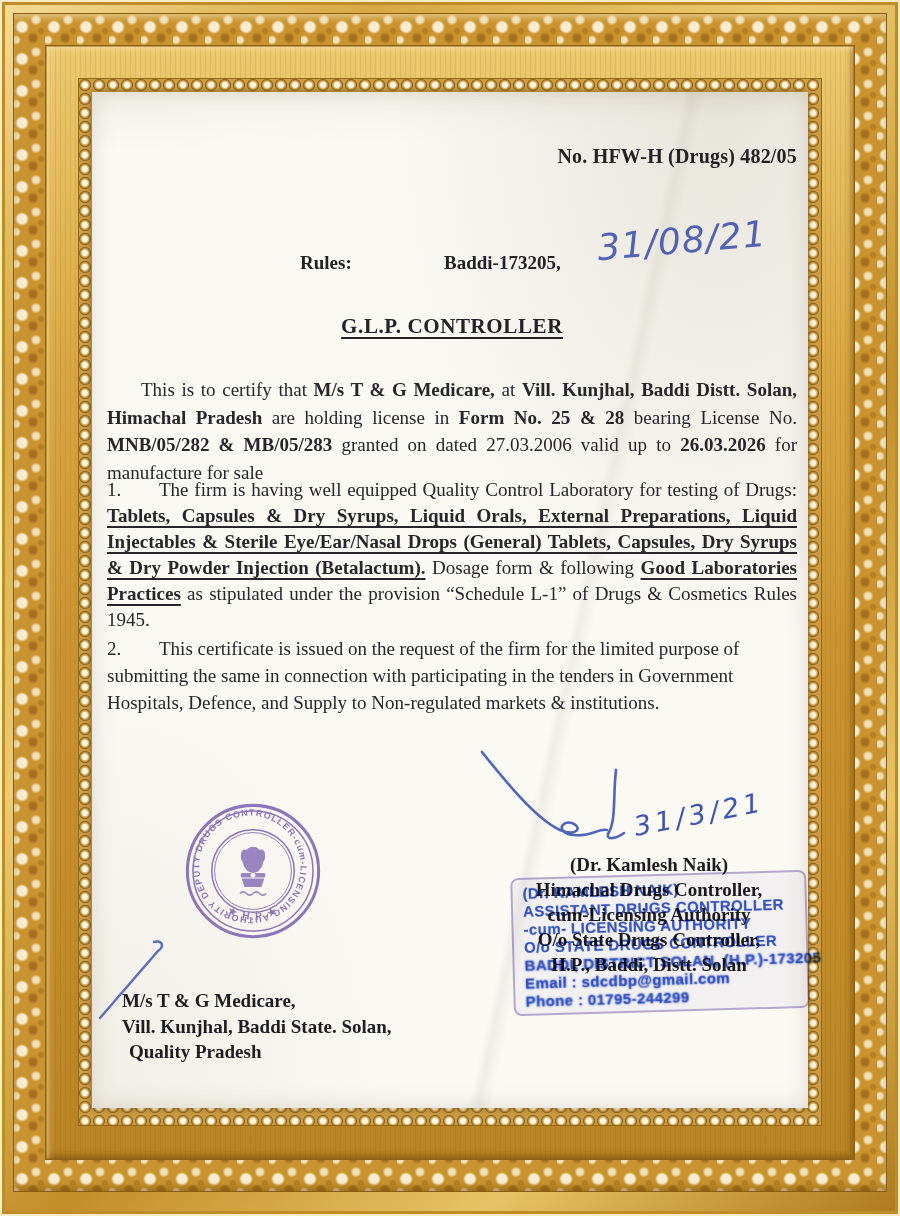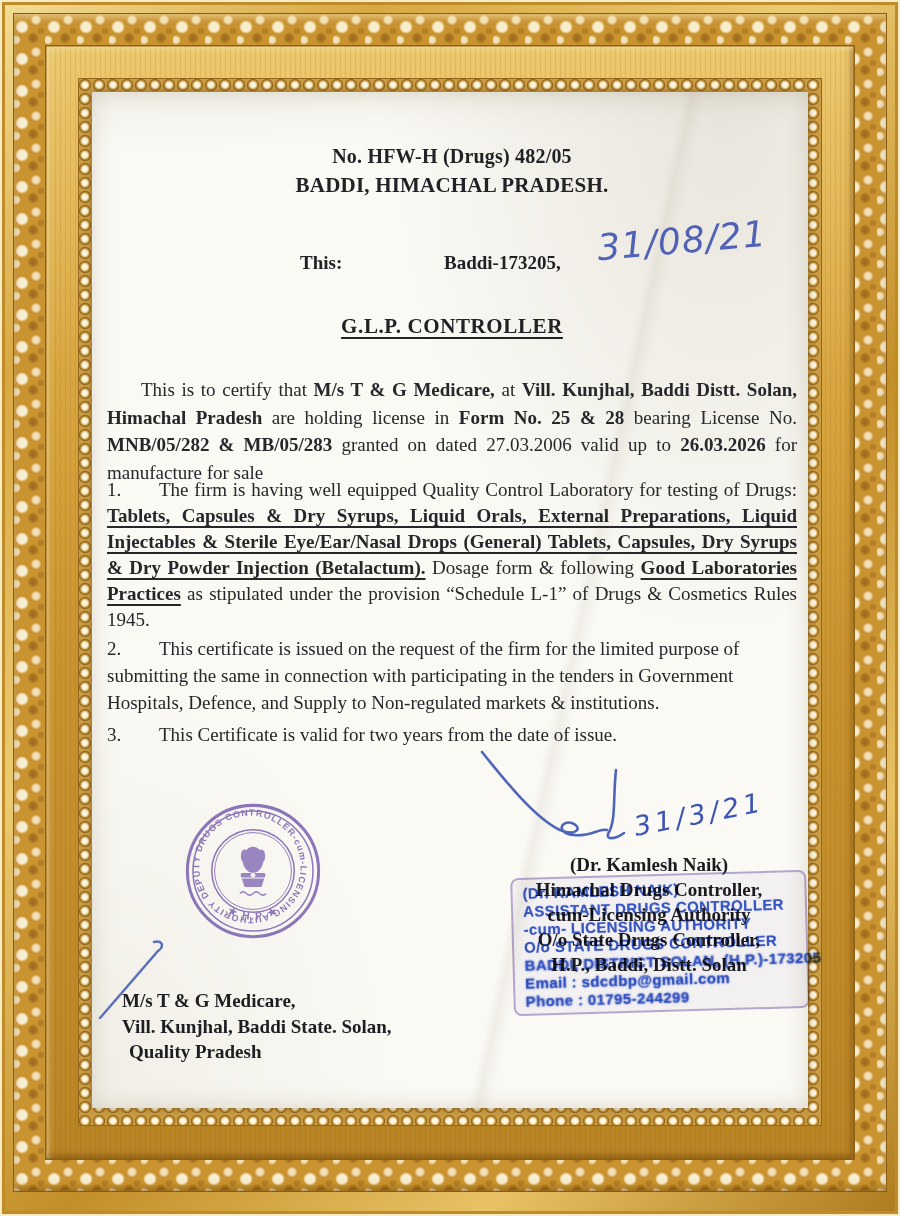--- a/index.html
+++ b/index.html
@@ -45,7 +45,7 @@
   .abs{position:absolute;}
 
   
-  .hdr{left:15px;top:50px;width:690px;text-align:center;font-weight:700;
+  .hdr{left:15px;top:50px;width:690px;text-align:right;font-weight:700;
        font-size:21px;line-height:29px;letter-spacing:.2px;}
   .hdr .l1{font-size:20px;}
 

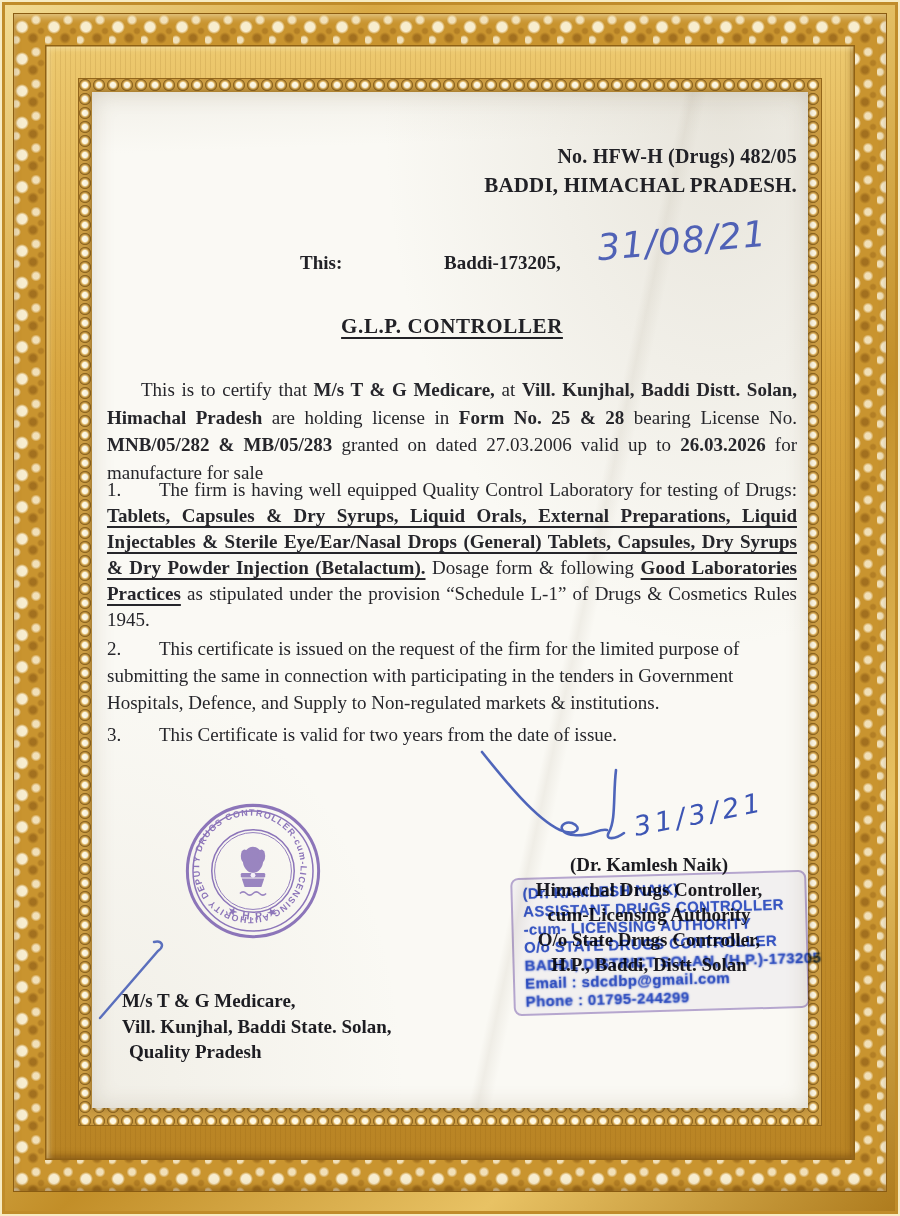--- a/index.html
+++ b/index.html
@@ -103,7 +103,6 @@
 
     <div class="abs hdr">
       <div class="l1">No. HFW-H (Drugs) 482/05</div>
-      <div>BADDI, HIMACHAL PRADESH.</div>
     </div>
 
     <div class="abs dated-row">

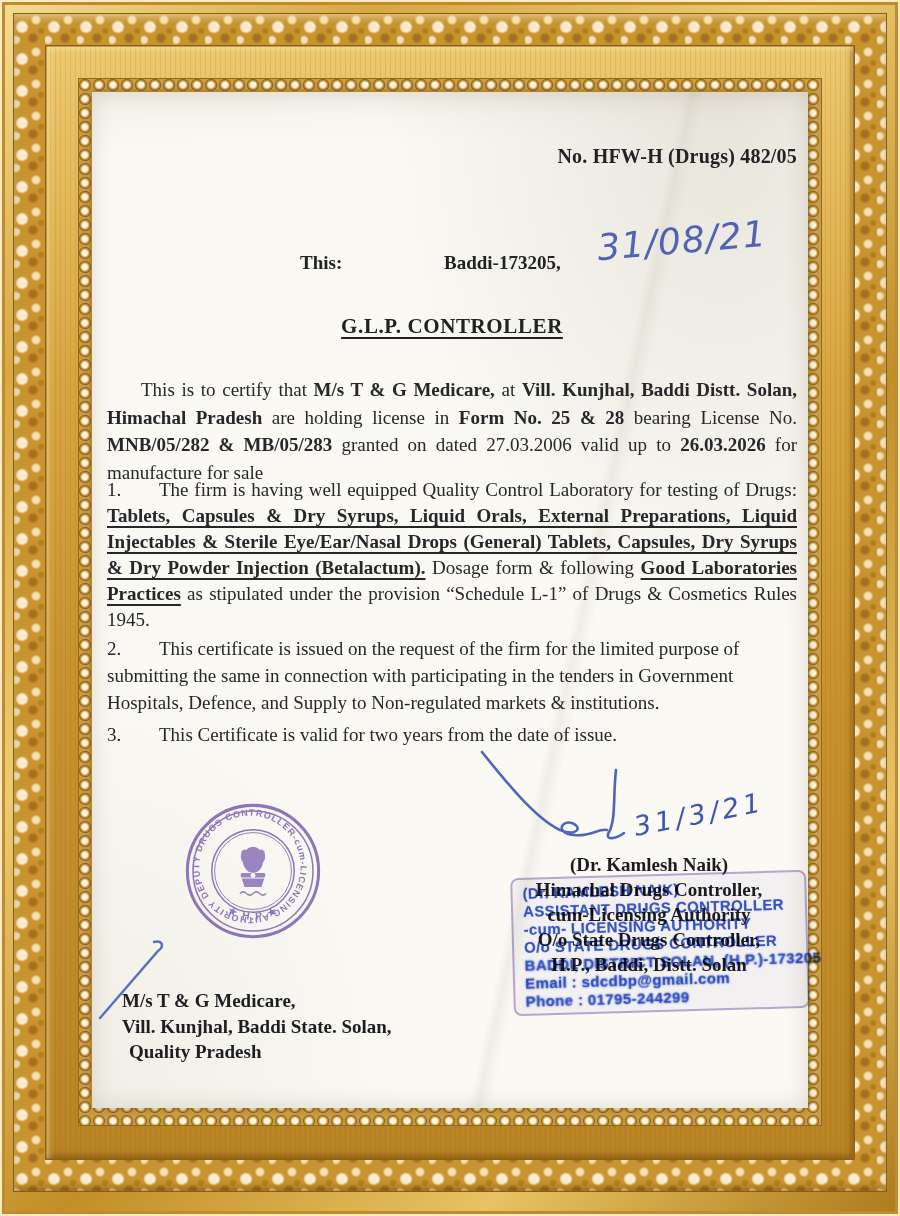--- a/index.html
+++ b/index.html
@@ -106,7 +106,7 @@
     </div>
 
     <div class="abs dated-row">
-      <span class="dated-label">This:</span>
+      <span class="dated-label">Rules:</span>
       <span class="dated-addr">Baddi-173205,</span>
     </div>
     <div class="abs hand-date">31/08/21</div>

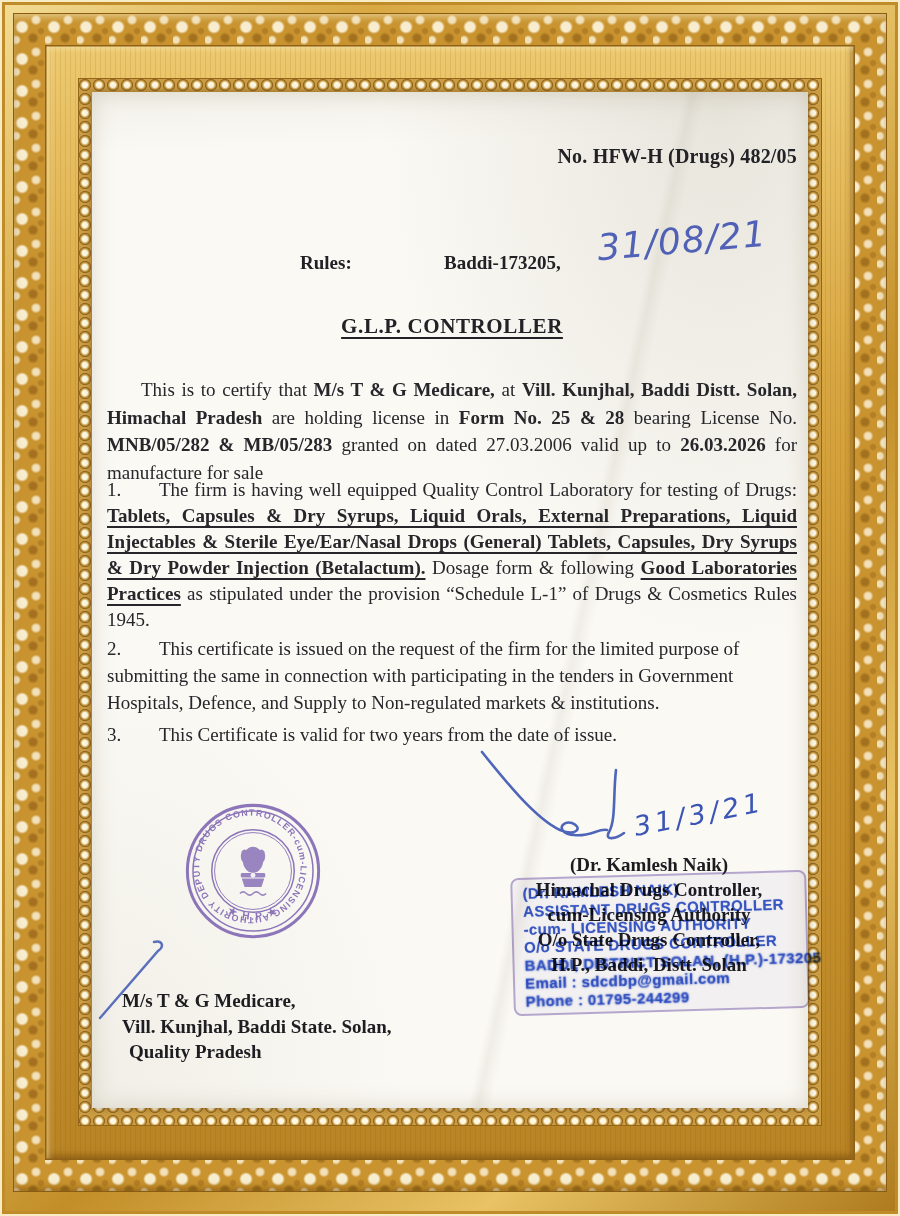--- a/index.html
+++ b/index.html
@@ -119,7 +119,6 @@
 
     <div class="abs para p-item p2"><span class="pnum">2.</span><span><span class="seg">This certificate is issued on the request of the firm for the limited purpose of submitting the same in connection with participating in the tenders in Government Hospitals, Defence, and Supply to Non-regulated markets &amp; institutions.</span></span></div>
 
-    <div class="abs para p-item p3"><span class="pnum">3.</span><span><span class="seg">This Certificate is valid for two years from the date of issue.</span></span></div>
 
     <svg class="abs sig-svg" width="320" height="130" viewBox="0 0 320 130">
       <g fill="none" stroke="#3c55b4" stroke-width="2.6" stroke-linecap="round" opacity=".9">

